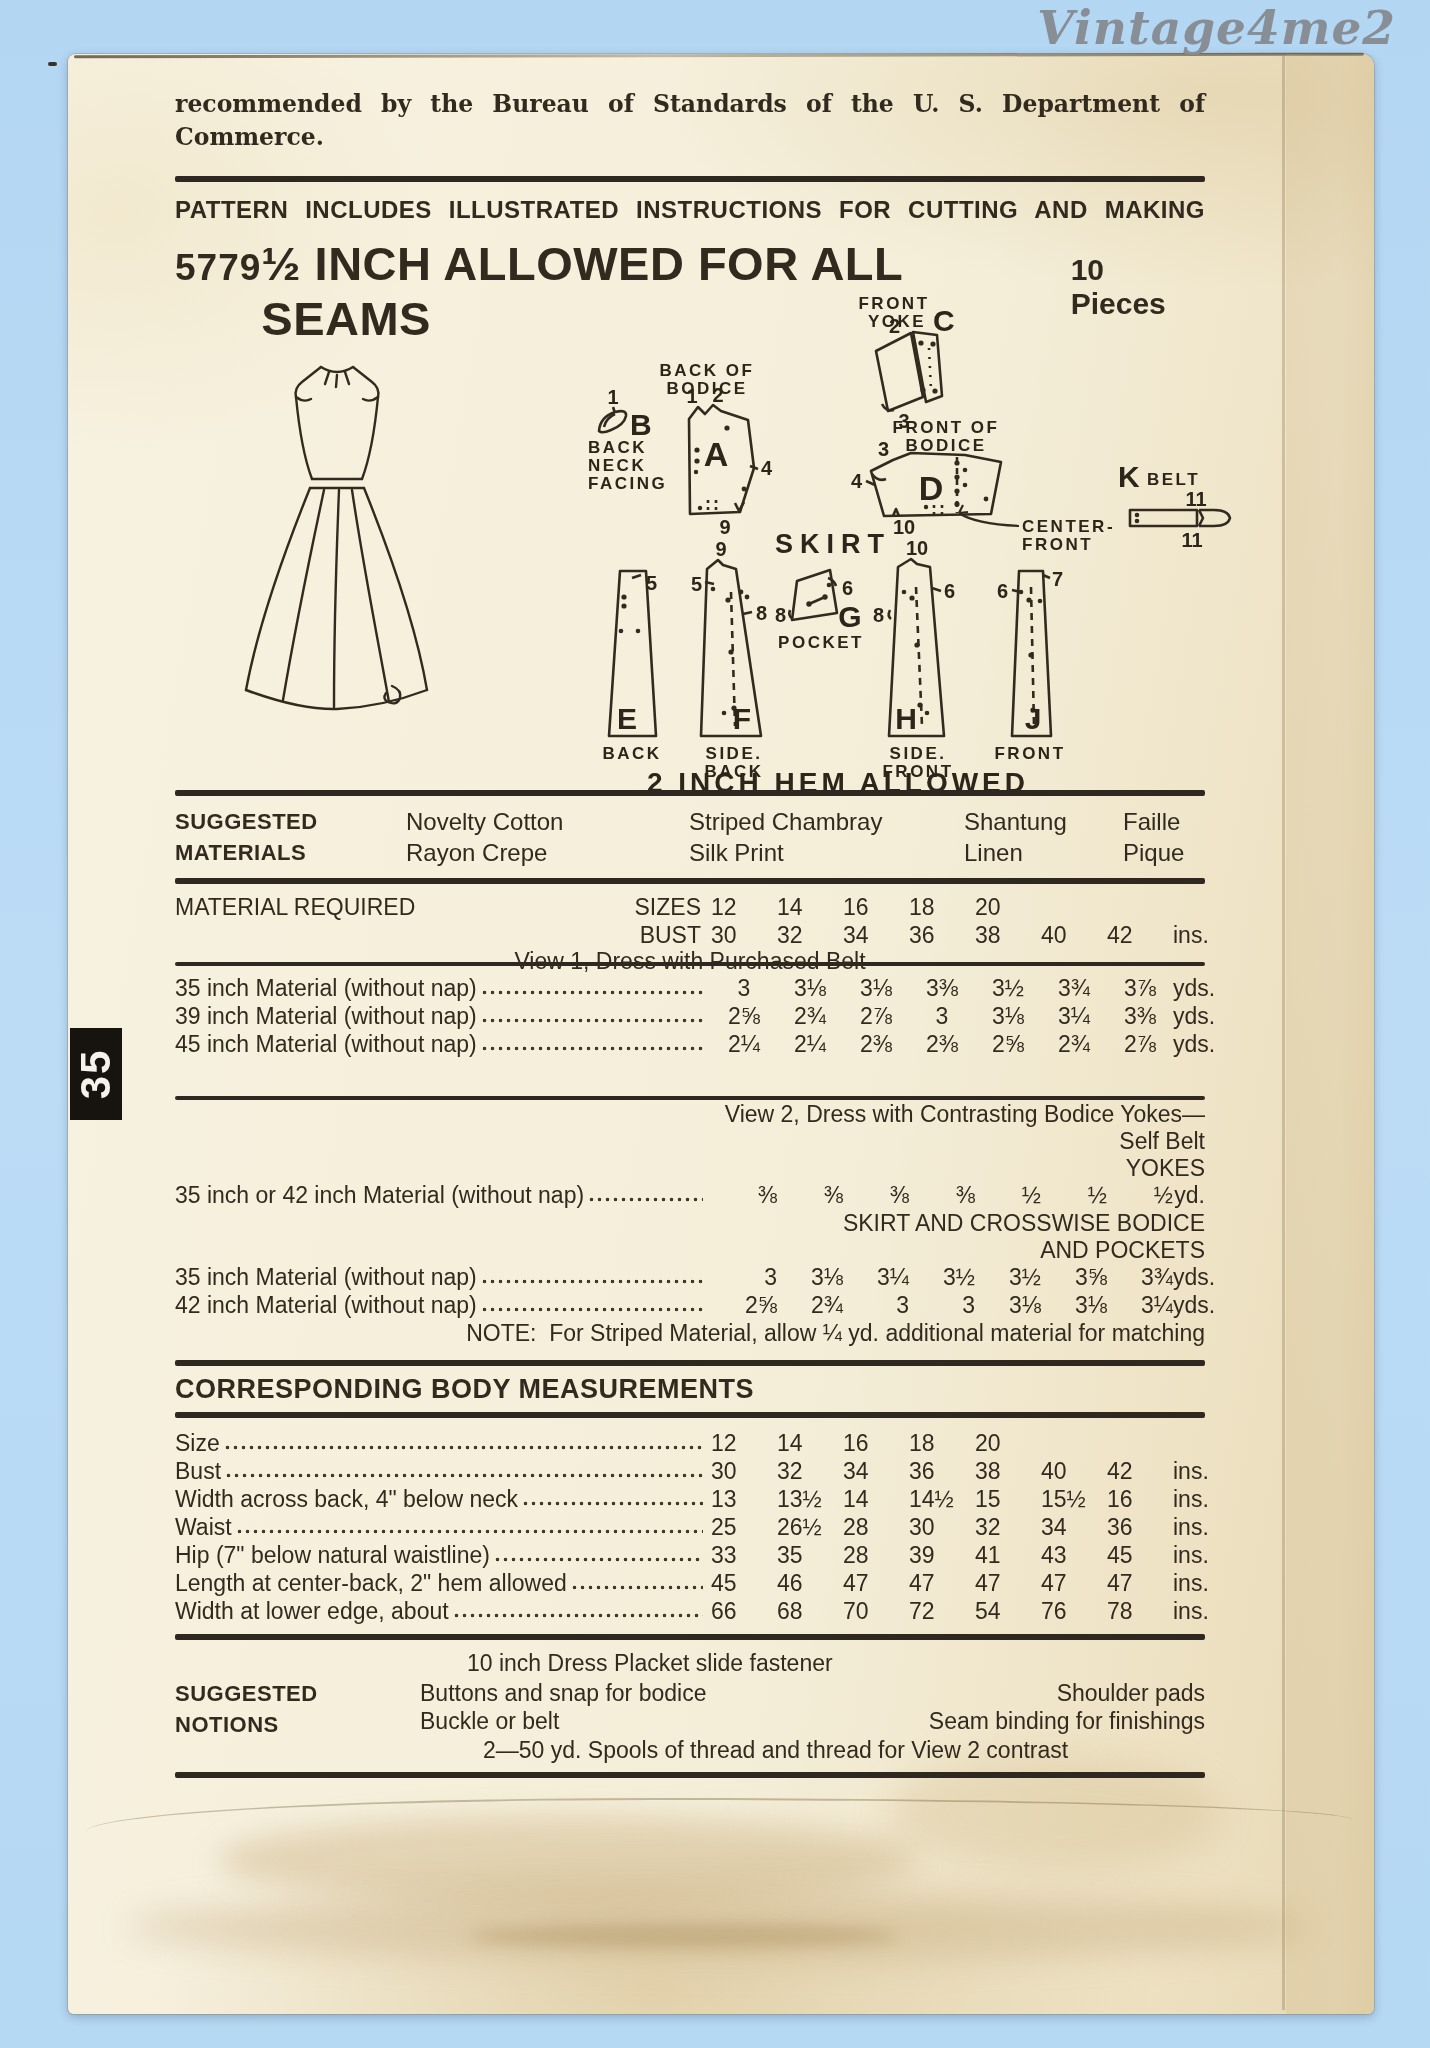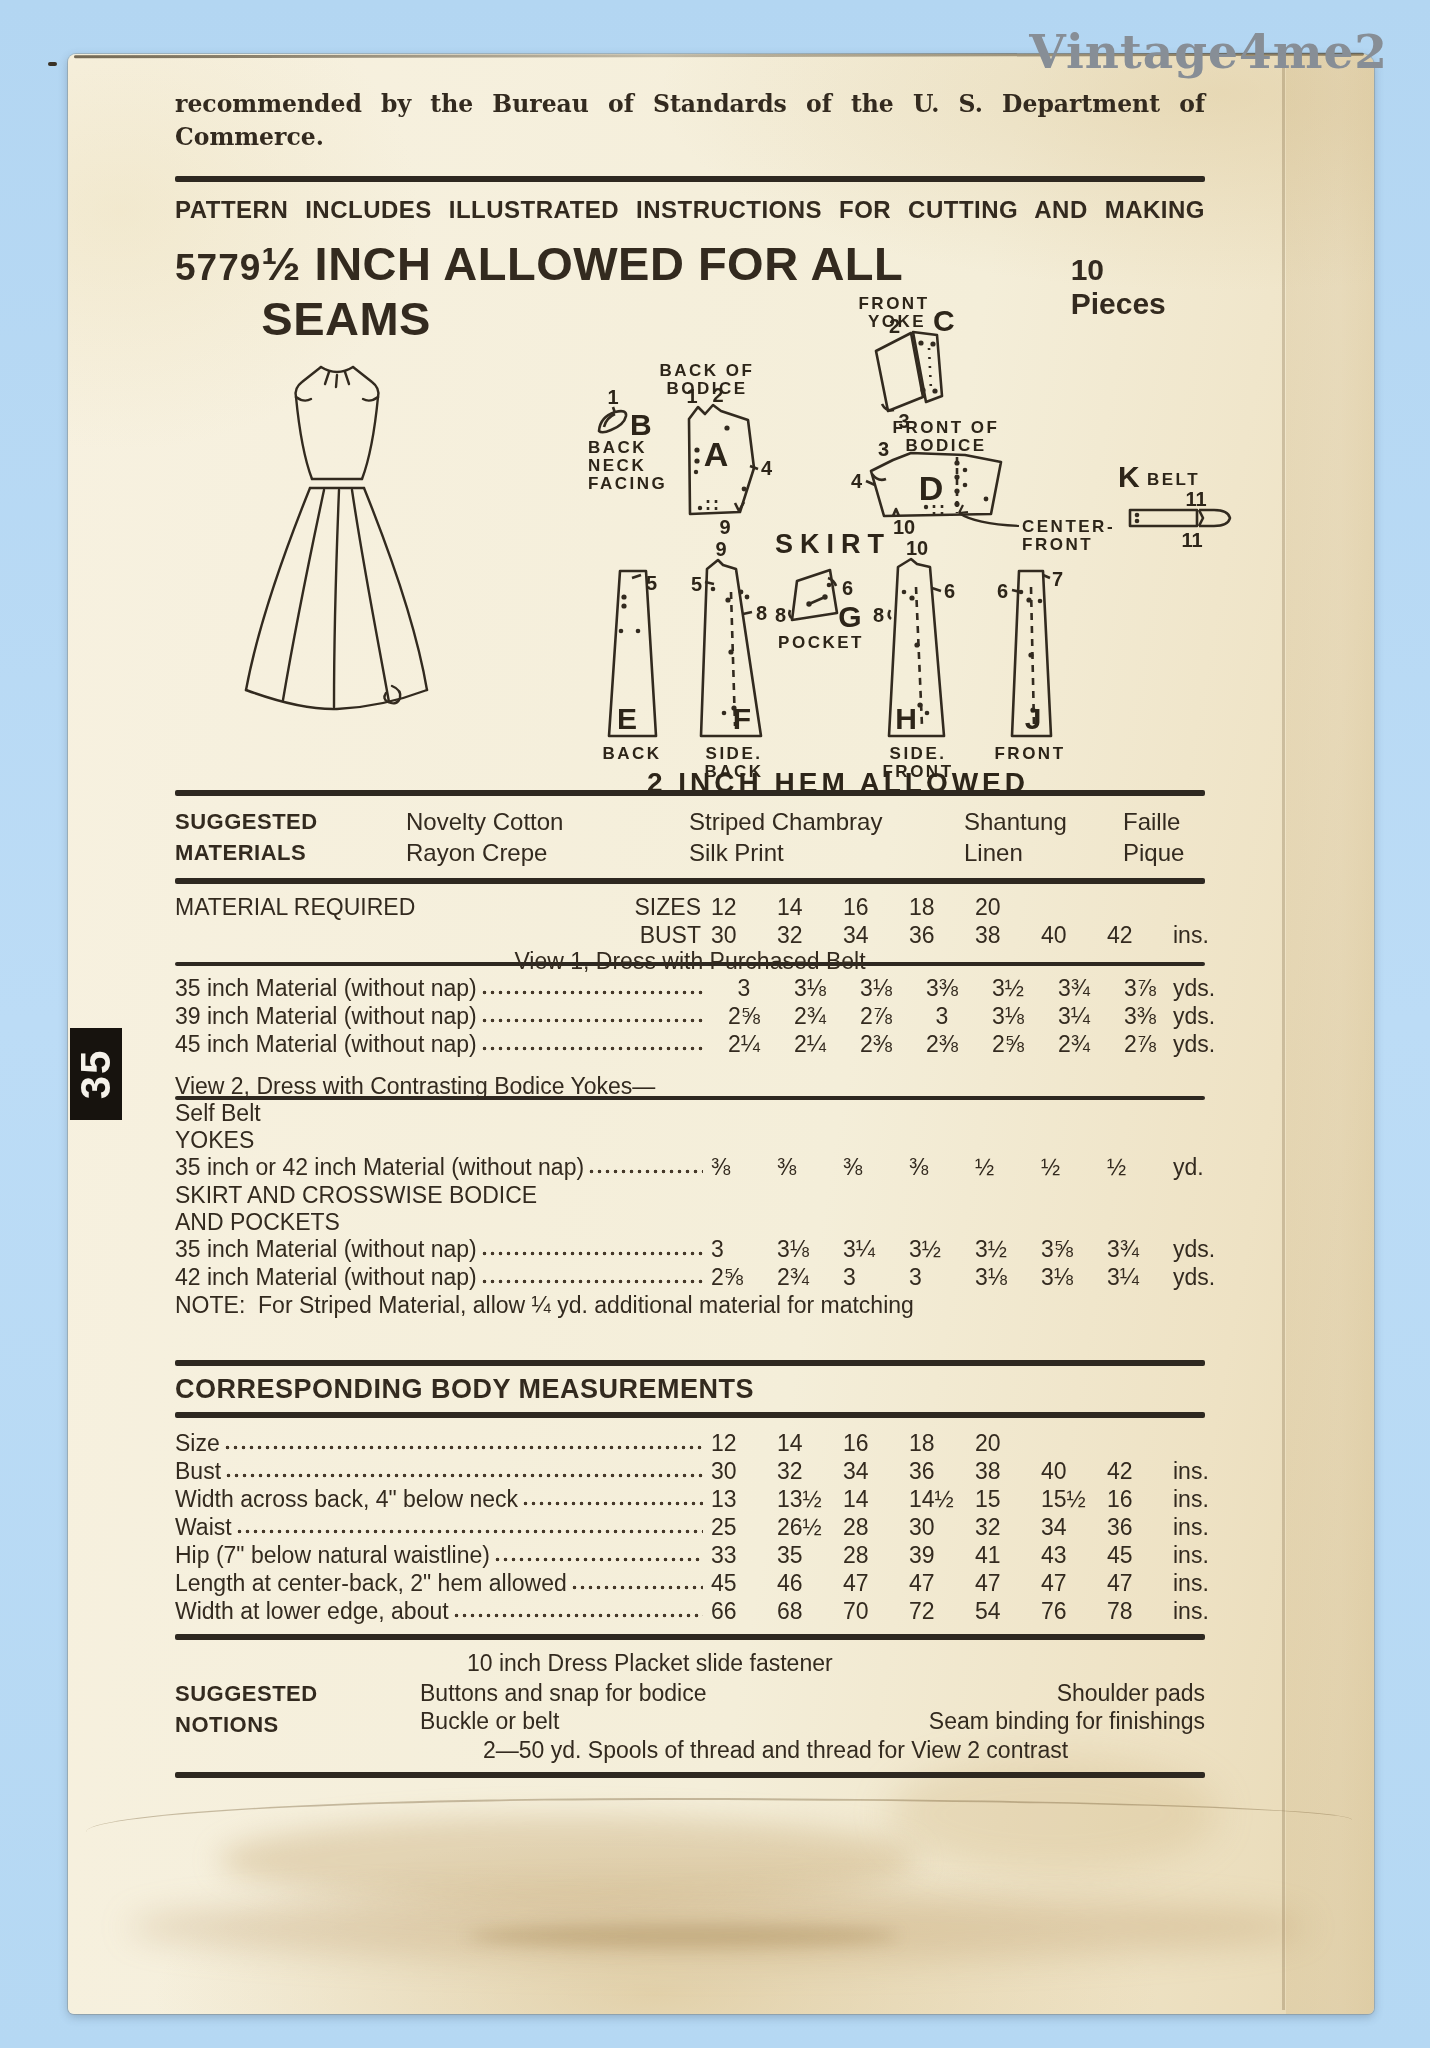--- a/index.html
+++ b/index.html
@@ -31,8 +31,8 @@
         border-top:2px solid rgba(118,94,54,.38);border-radius:45% 55% 0 0 / 34px 22px;}
   .speck{position:absolute;left:48px;top:62px;width:9px;height:4px;background:#3a3226;border-radius:2px;}
   
-  #watermark{position:absolute;top:0px;right:42px;font-family:"DejaVu Serif",serif;
-        font-weight:bold;font-size:47px;color:#878e96;letter-spacing:1px;z-index:9;margin-top:24px;}
+  #watermark{position:absolute;top:0px;right:34px;font-family:"DejaVu Serif",serif;
+        font-style:italic;font-weight:bold;font-size:47px;color:#878e96;letter-spacing:1px;z-index:9;}
   
   #side-tab{position:absolute;left:70px;top:1028px;width:52px;height:92px;background:#17130e;
         display:flex;align-items:center;justify-content:center;z-index:5;}

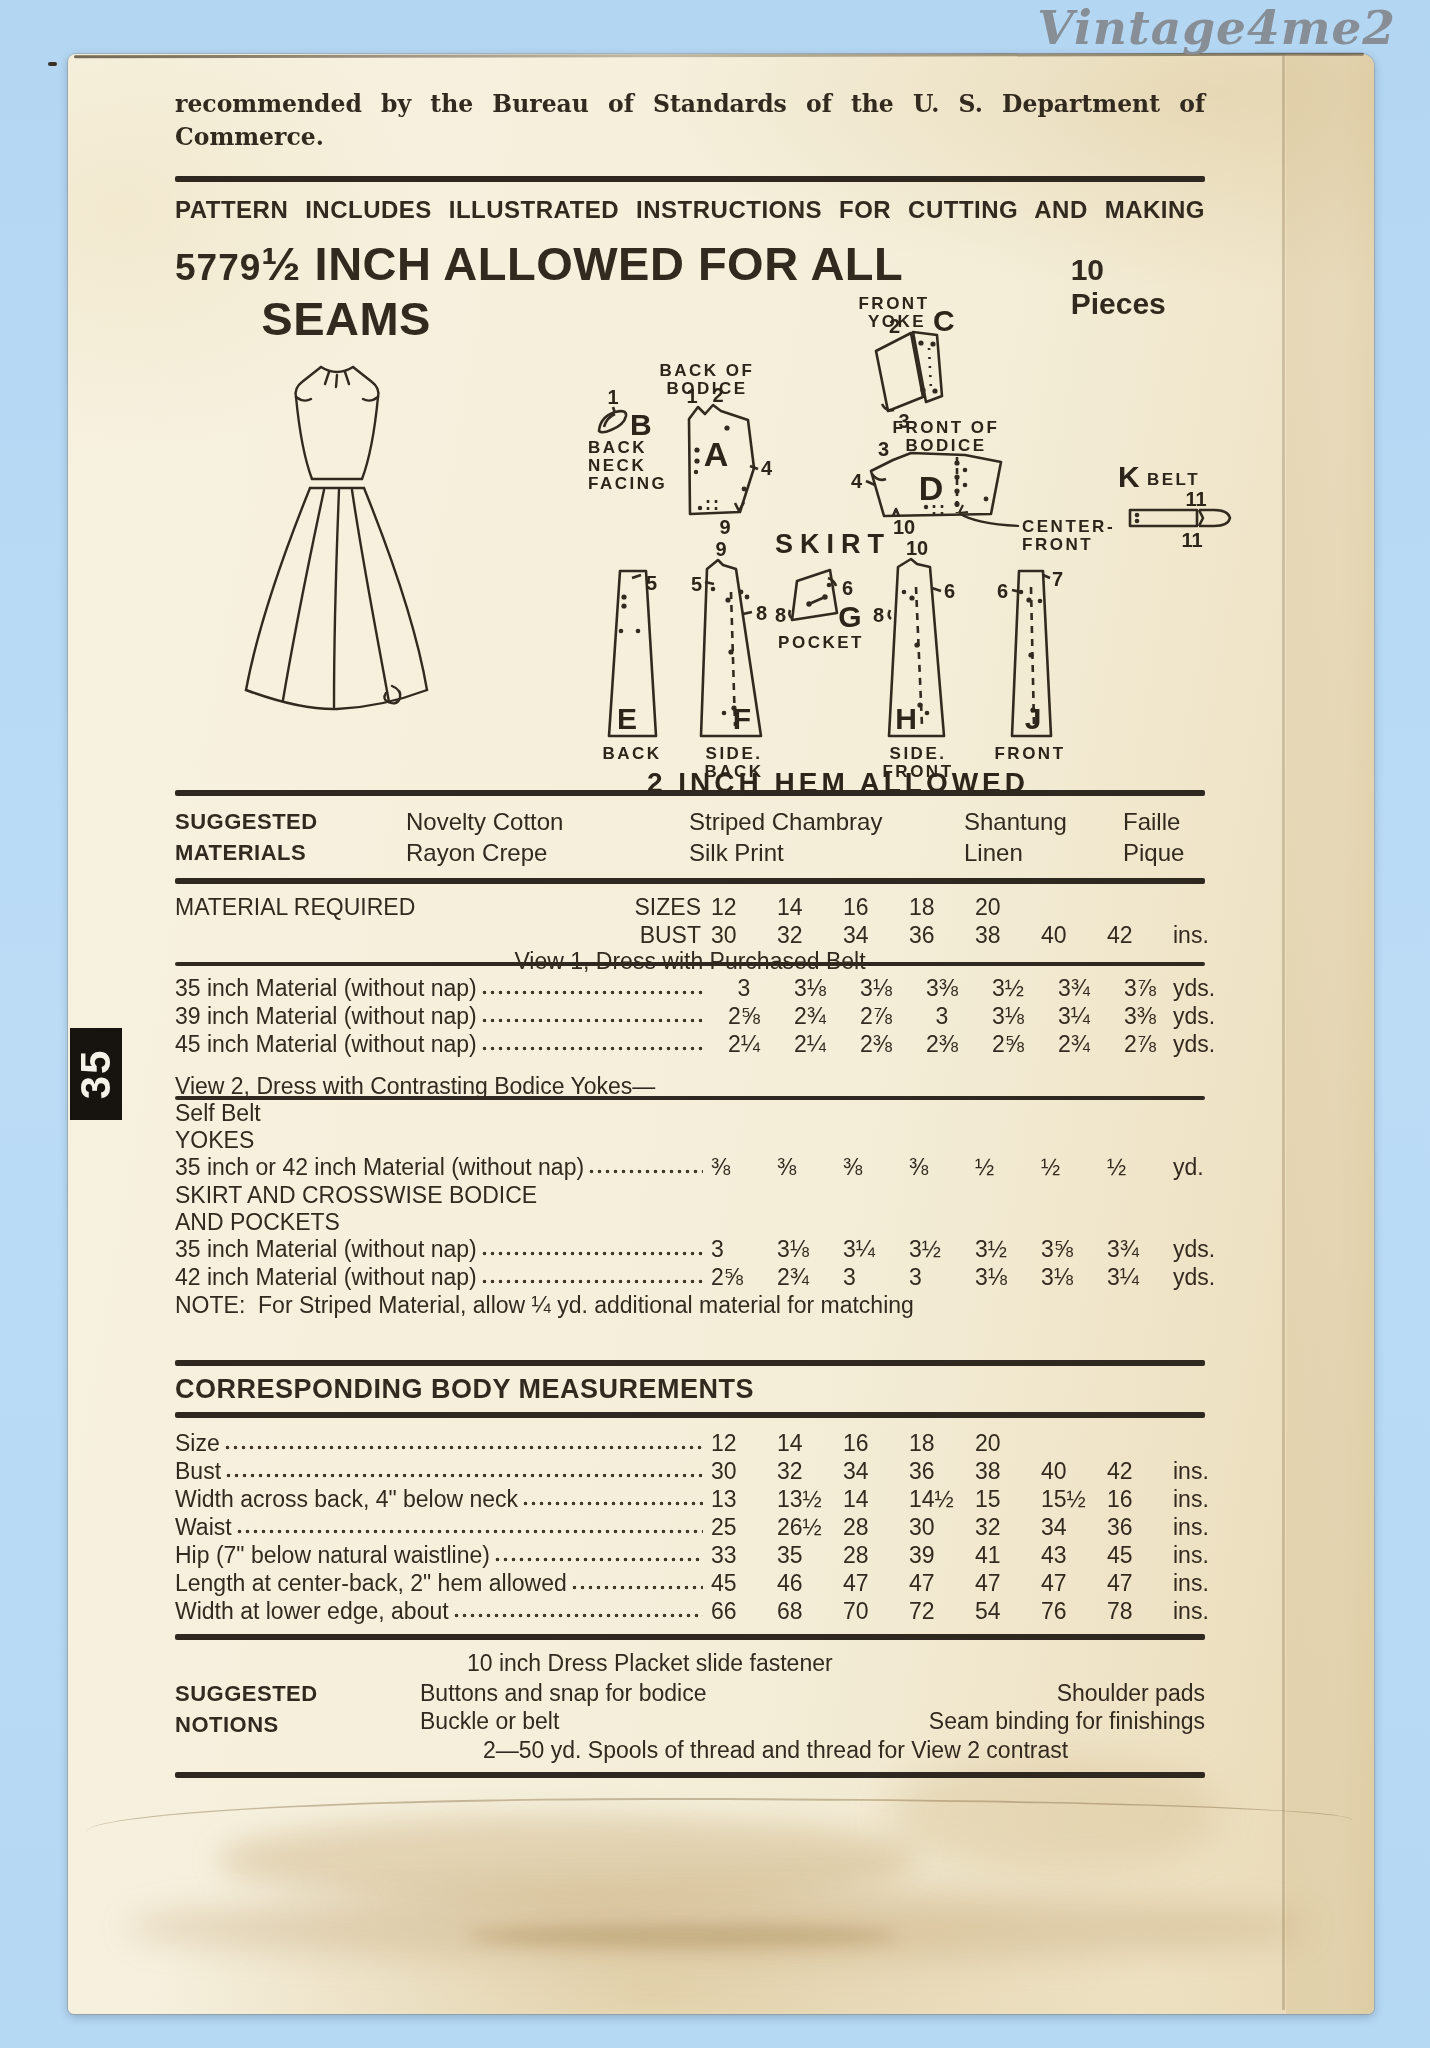--- a/index.html
+++ b/index.html
@@ -419,7 +419,7 @@
 
   <div class="rule" style="top:1096px;height:4px;"></div>
 
-  <div class="sec" style="top:1073px;">
+  <div class="sec" style="top:1101px;text-align:right;">
     <div>View 2, Dress with Contrasting Bodice Yokes—</div>
     <div>Self Belt</div>
     <div>YOKES</div>

